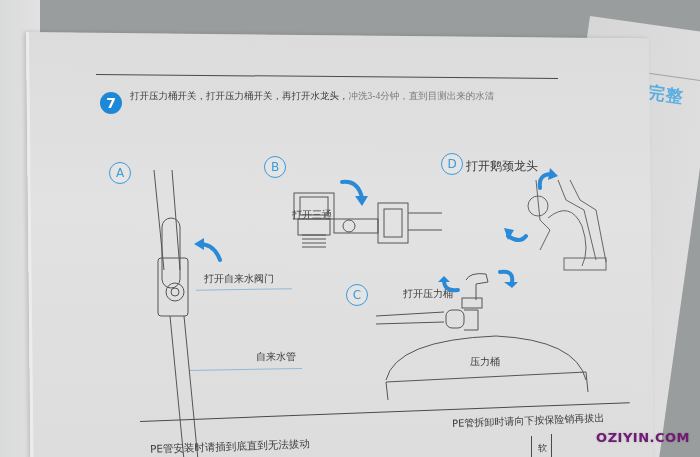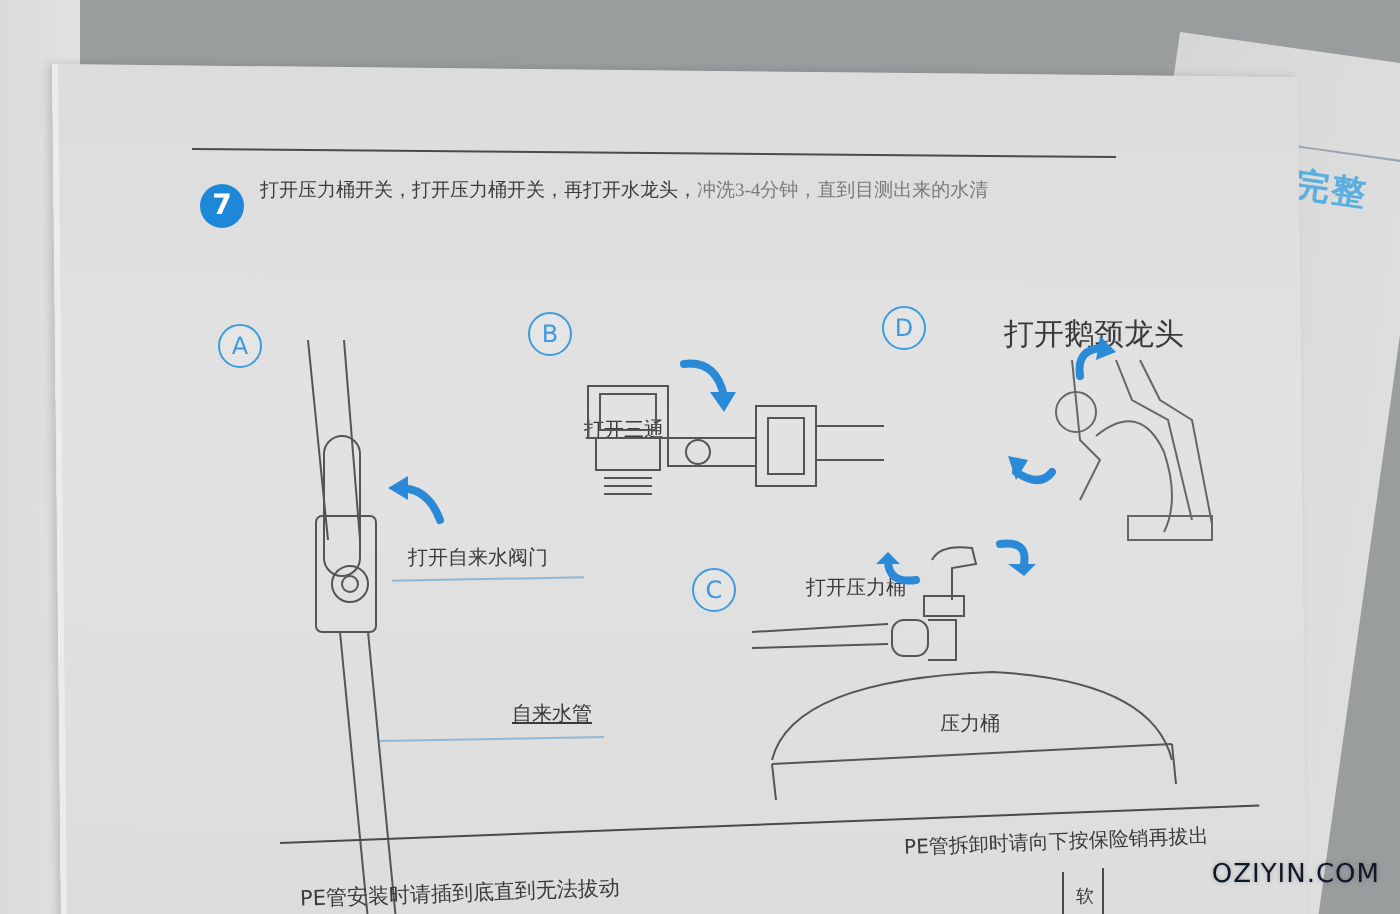--- a/index.html
+++ b/index.html
@@ -100,7 +100,7 @@
 </svg>
 
 <div class="circ" style="left:441px;top:153px;">D</div>
-<div class="label" style="left:466px;top:158px;font-size:15px;margin-left:36px;">打开鹅颈龙头</div>
+<div class="label" style="left:466px;top:158px;font-size:12px;">打开鹅颈龙头</div>
 <svg style="left:500px;top:170px;" width="110" height="105">
   <path d="M36 10 L40 50 L50 60 L40 80" fill="none" stroke="#666"></path>
   <circle cx="38" cy="36" r="10" fill="none" stroke="#666"></circle>

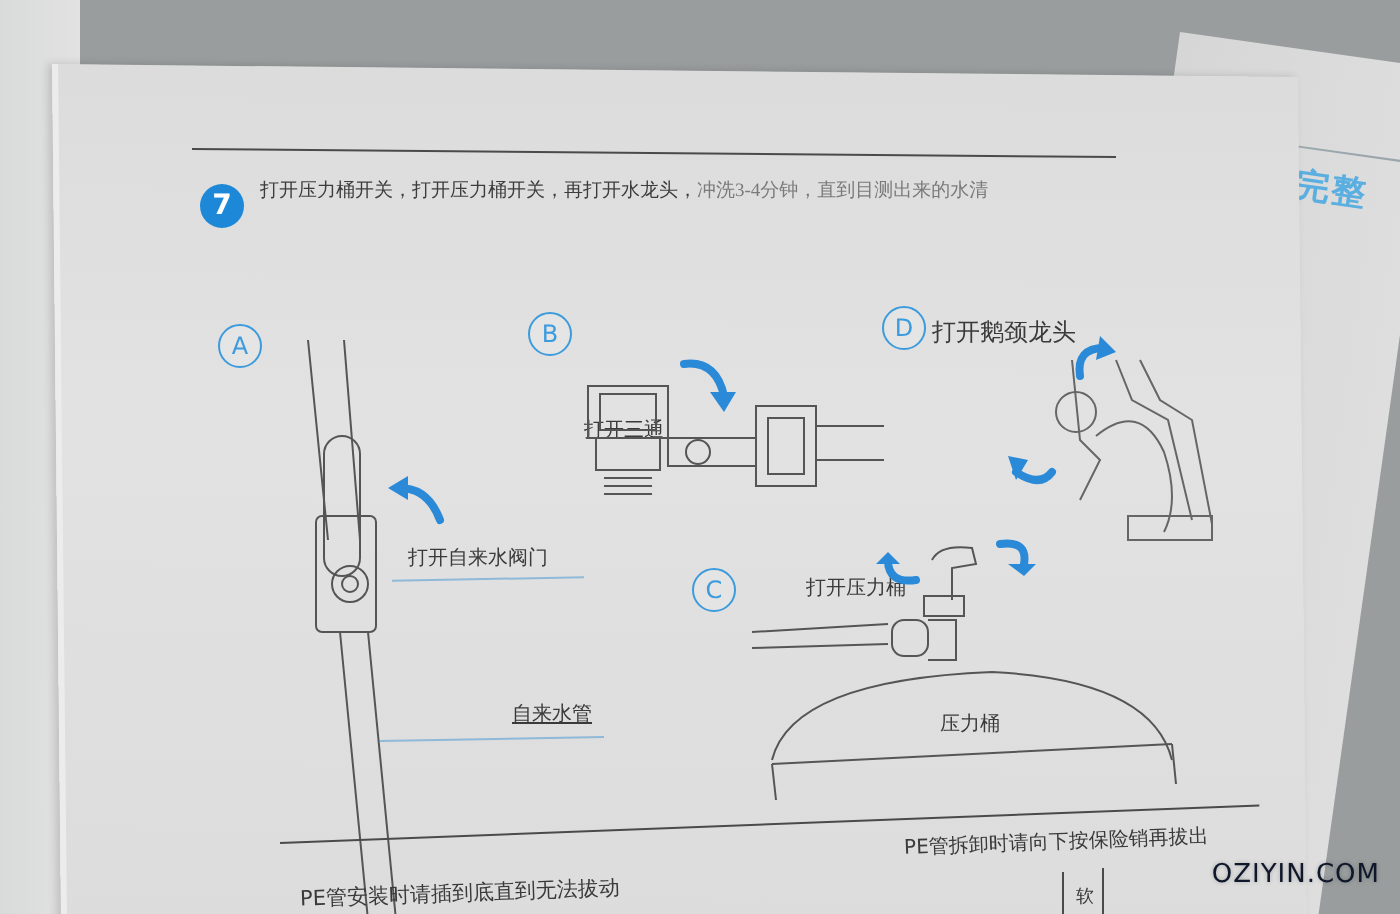--- a/index.html
+++ b/index.html
@@ -77,7 +77,7 @@
 </svg>
 <div class="label" style="left:204px;top:272px;">打开自来水阀门</div>
 <div class="blue-line" style="left:196px;top:289px;width:96px;transform:rotate(-1deg);"></div>
-<div class="label" style="left:256px;top:350px;text-decoration:underline;">自来水管</div>
+<div class="label" style="left:256px;top:350px;">自来水管</div>
 <div class="blue-line" style="left:190px;top:369px;width:112px;transform:rotate(-1deg);"></div>
 
 <div class="circ" style="left:264px;top:156px;">B</div>

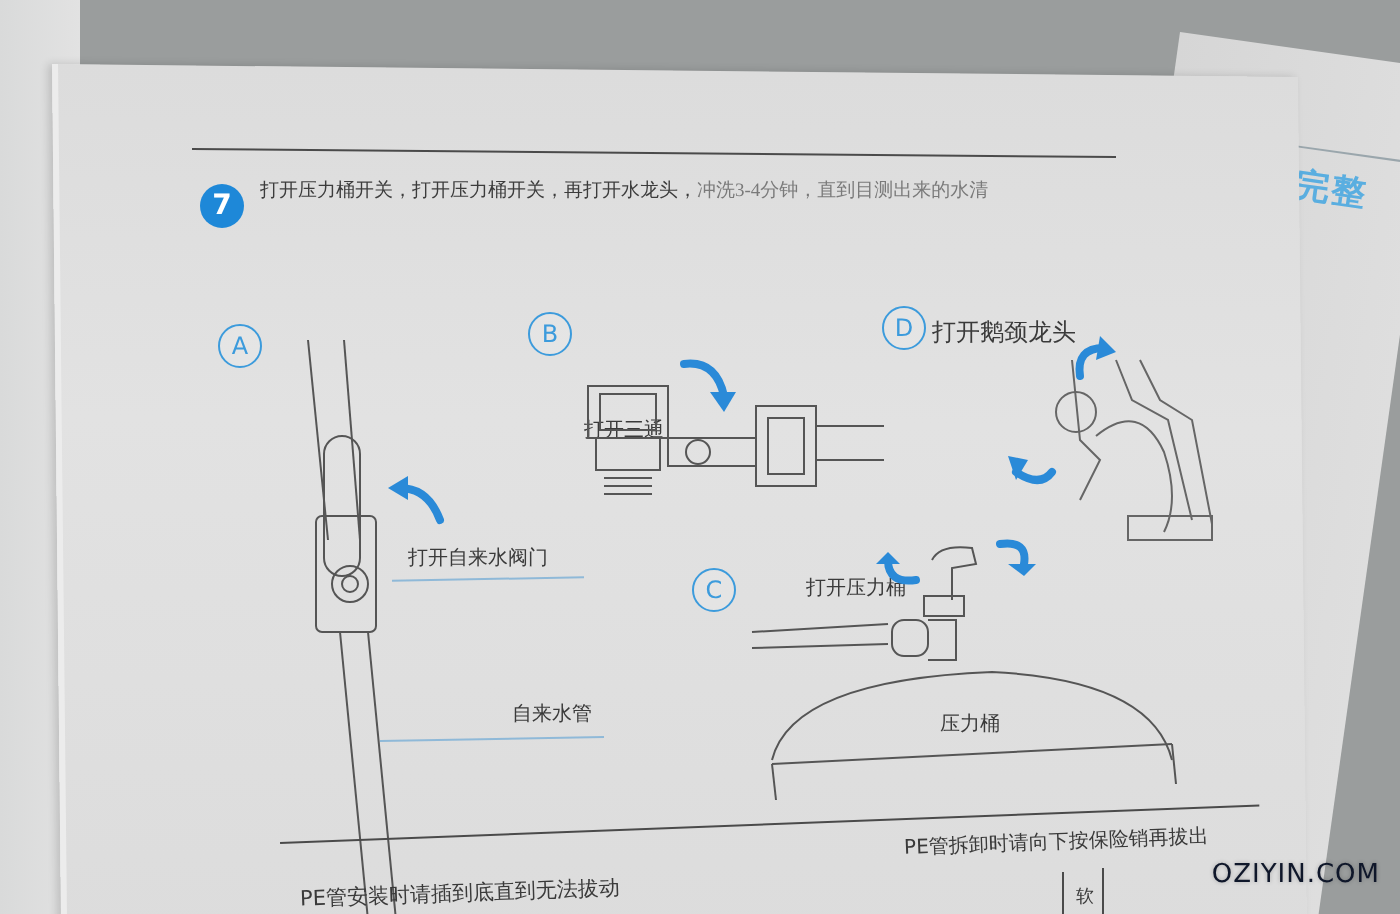--- a/index.html
+++ b/index.html
@@ -36,7 +36,7 @@
   .circ { position:absolute; width:20px; height:20px; border-radius:50%; border:1.5px solid #3c9bdc; color:#3c9bdc; font-size:12px; text-align:center; line-height:20px; background:rgba(255,255,255,0.15); }
   .blue-line { position:absolute; height:1px; background:#8fb9d8; }
   svg { position:absolute; overflow:visible; }
-  .watermark { position:absolute; right:10px; bottom:12px; color:#0f172a; font-size:13px; font-weight:normal; letter-spacing:0.5px; text-shadow:0 0 2px rgba(0,0,0,0.25); }
+  .watermark { position:absolute; right:10px; bottom:12px; color:#701a75; font-size:13px; font-weight:bold; letter-spacing:0.5px; text-shadow:0 0 2px rgba(0,0,0,0.25); }
 </style>
 </head>
 <body>

